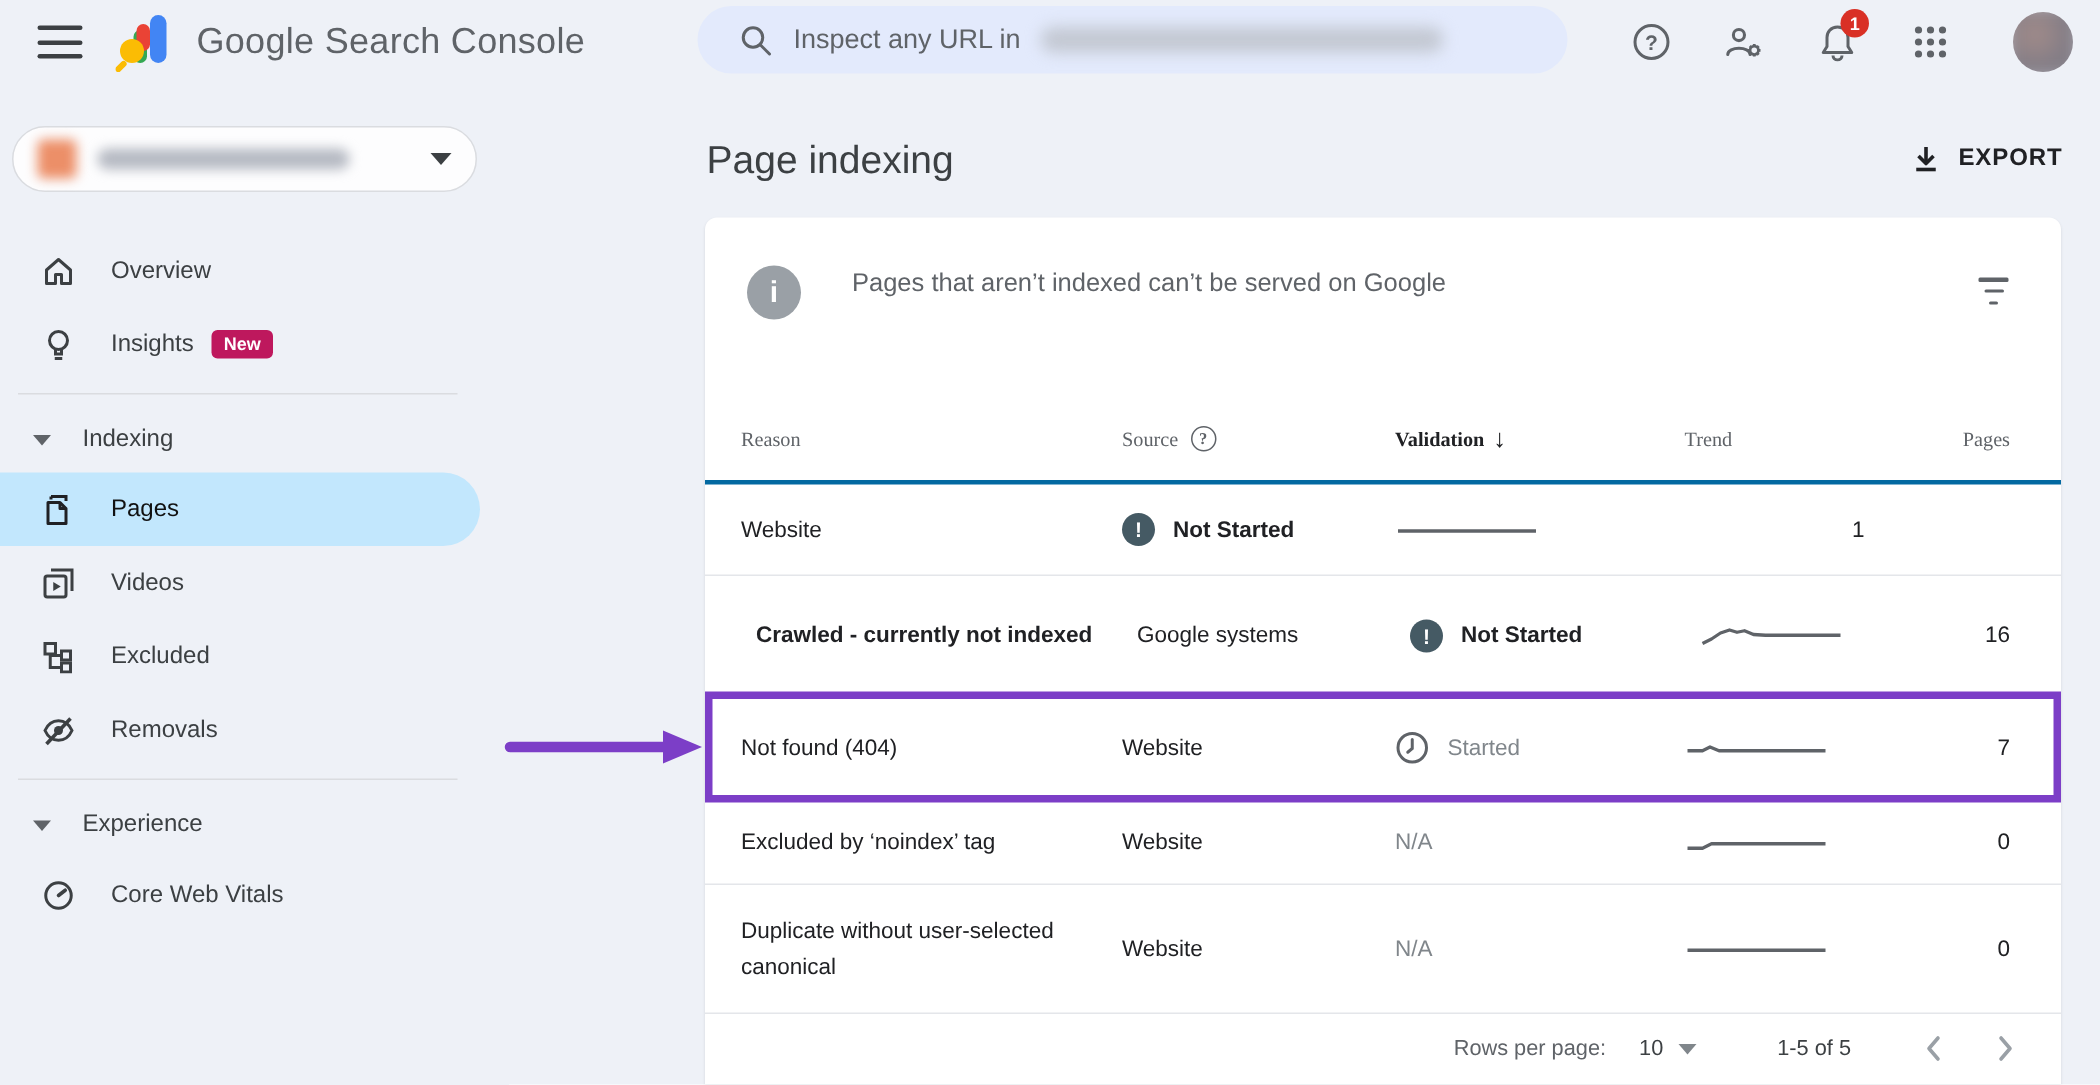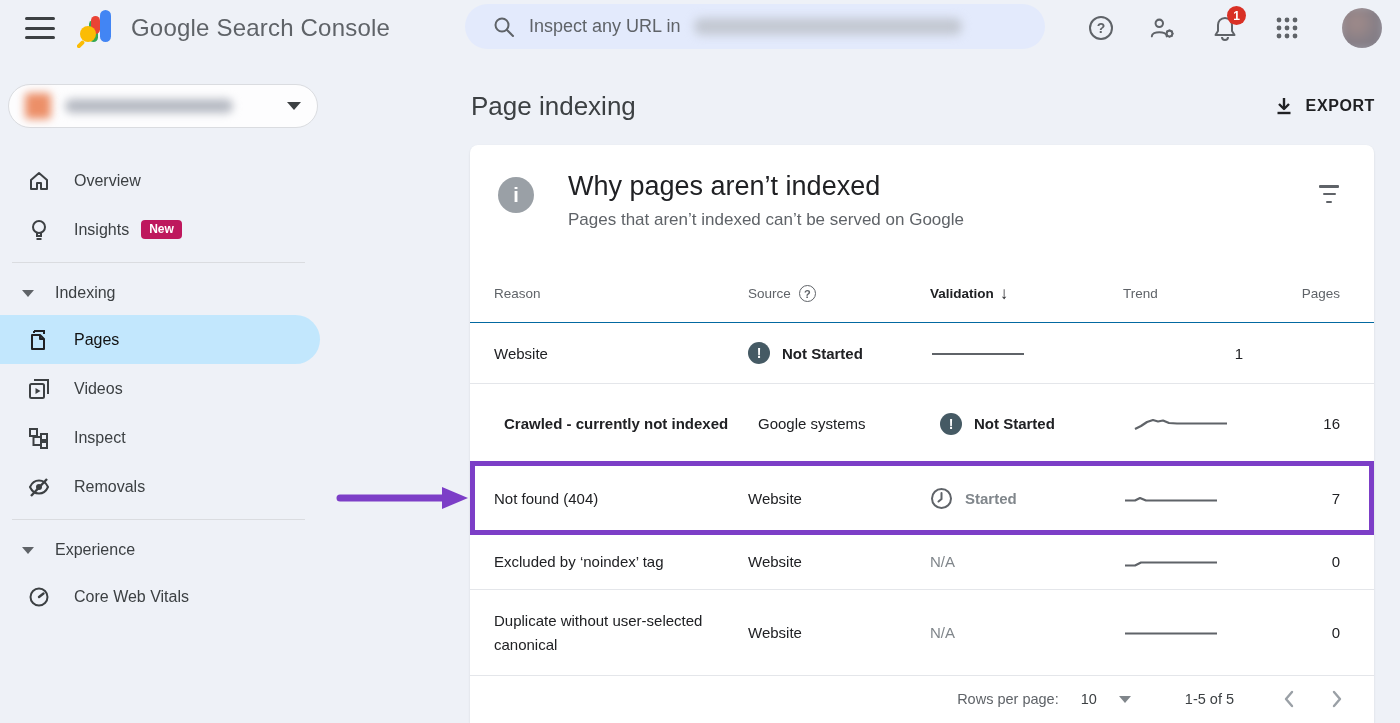--- a/index.html
+++ b/index.html
@@ -271,7 +271,6 @@
   <div class="card-head">
     <div class="info-circle">i</div>
     <div class="card-titles">
-      <div class="card-title">Why pages aren’t indexed</div>
       <div class="card-subtitle">Pages that aren’t indexed can’t be served on Google</div>
     </div>
     <div class="filter-btn">

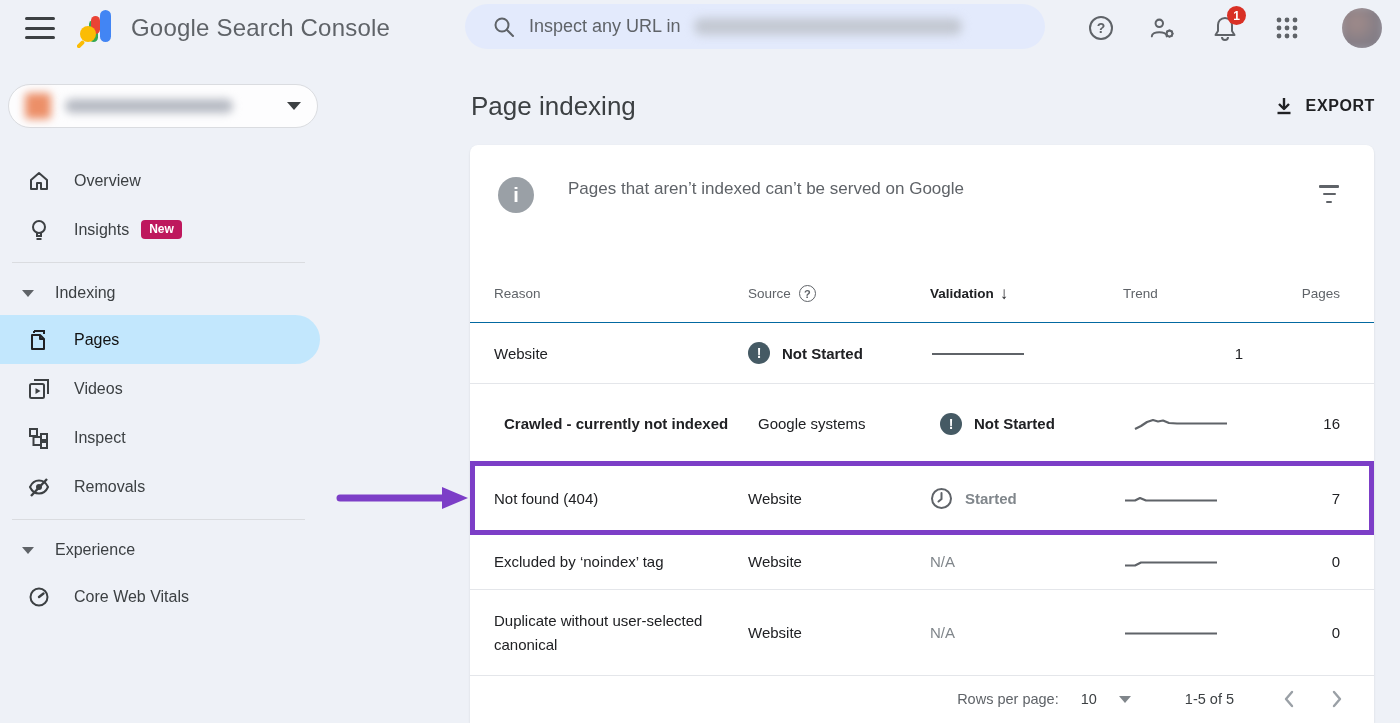--- a/index.html
+++ b/index.html
@@ -53,7 +53,7 @@
   .filter-btn i:nth-child(1){ width:20px; } .filter-btn i:nth-child(2){ width:13px; } .filter-btn i:nth-child(3){ width:6px; }
 
   .tgrid { display:grid; grid-template-columns:254px 182px 193px 120px 1fr; align-items:center; padding:0 34px 0 24px; }
-  .thead { height:58px; border-bottom:1px solid #0369a1; font-size:13.5px; color:#5f6368; }
+  .thead { height:58px; border-bottom:3px solid #0369a1; font-size:13.5px; color:#5f6368;font-family:Liberation Serif, serif; }
   .thead .sorted { color:#202124; font-weight:700; display:flex; align-items:center; gap:6px; }
   .th-source { display:flex; align-items:center; gap:8px; }
   .q-circle { width:17px; height:17px; border:1.6px solid #5f6368; border-radius:50%; font-size:11px; display:flex; align-items:center; justify-content:center; color:#5f6368; font-weight:700; cursor:pointer; }

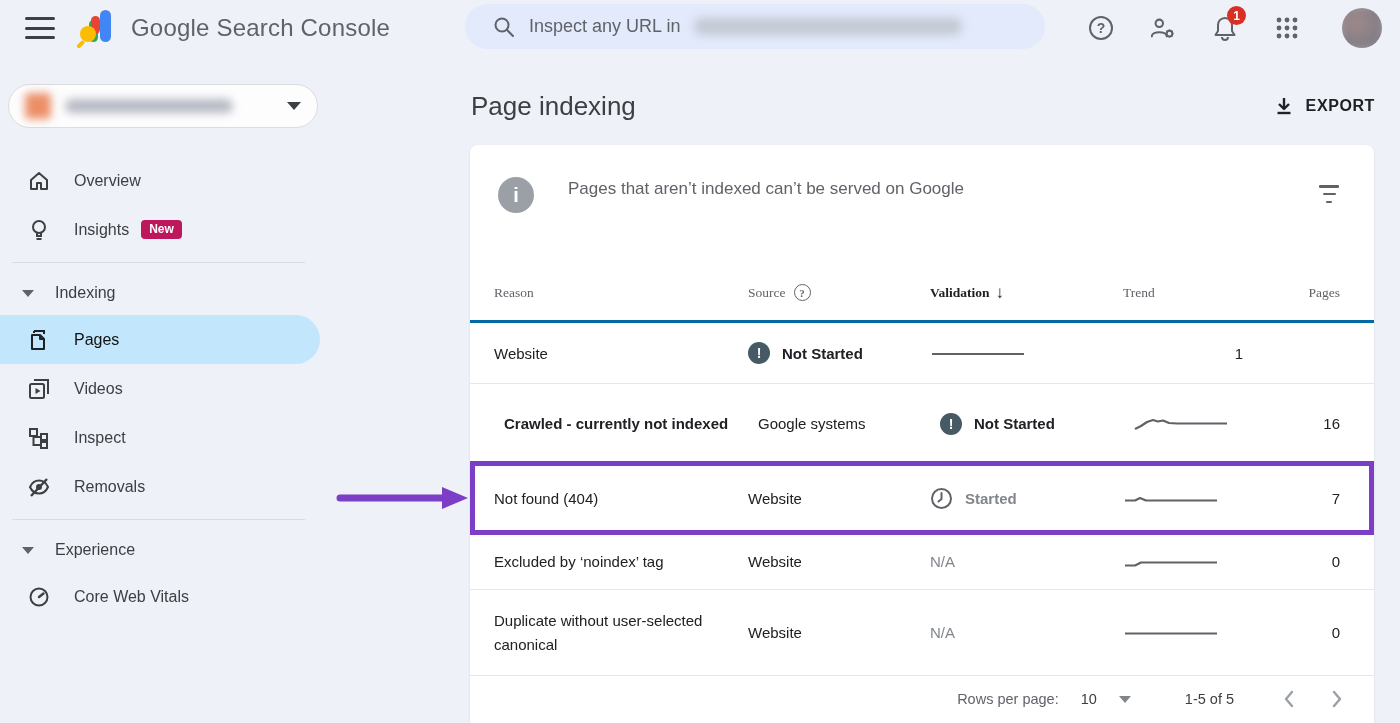--- a/index.html
+++ b/index.html
@@ -224,7 +224,7 @@
             <path d="M5.5,9 V18 H13 M5.5,10 H13" fill="none" stroke="#3c4043" stroke-width="2"></path>
           </svg>
         </span>
-      <span>Inspect</span>
+      <span>Excluded</span>
     </div>
     <div class="nav-item">
       <span class="nicon">

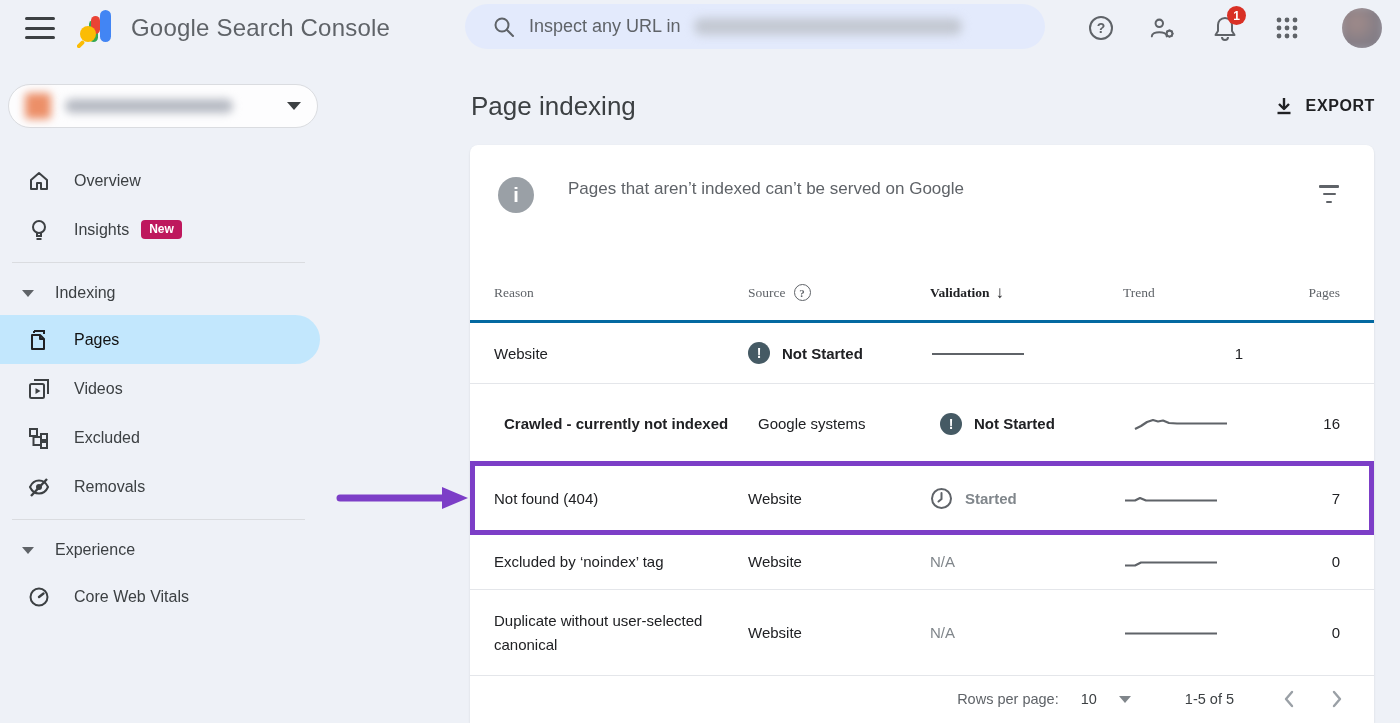--- a/index.html
+++ b/index.html
@@ -66,7 +66,7 @@
   .validation { display:flex; align-items:center; gap:12px; }
   .excl { width:22px; height:22px; border-radius:50%; background:#455a64; color:#fff; font-weight:700; font-size:14px; display:flex; align-items:center; justify-content:center; flex:none; }
   .val-label { font-weight:700; color:#202124; }
-  .val-label.muted { font-weight:700; color:#80868b; }
+  .val-label.muted { font-weight:400; color:#80868b; }
   .na { color:#80868b; }
   .trend-cell svg { display:block; }
   .highlight-box { position:absolute; left:0; right:0; top:-3px; bottom:-2px; border:5px solid #7c3ec7; pointer-events:none; }

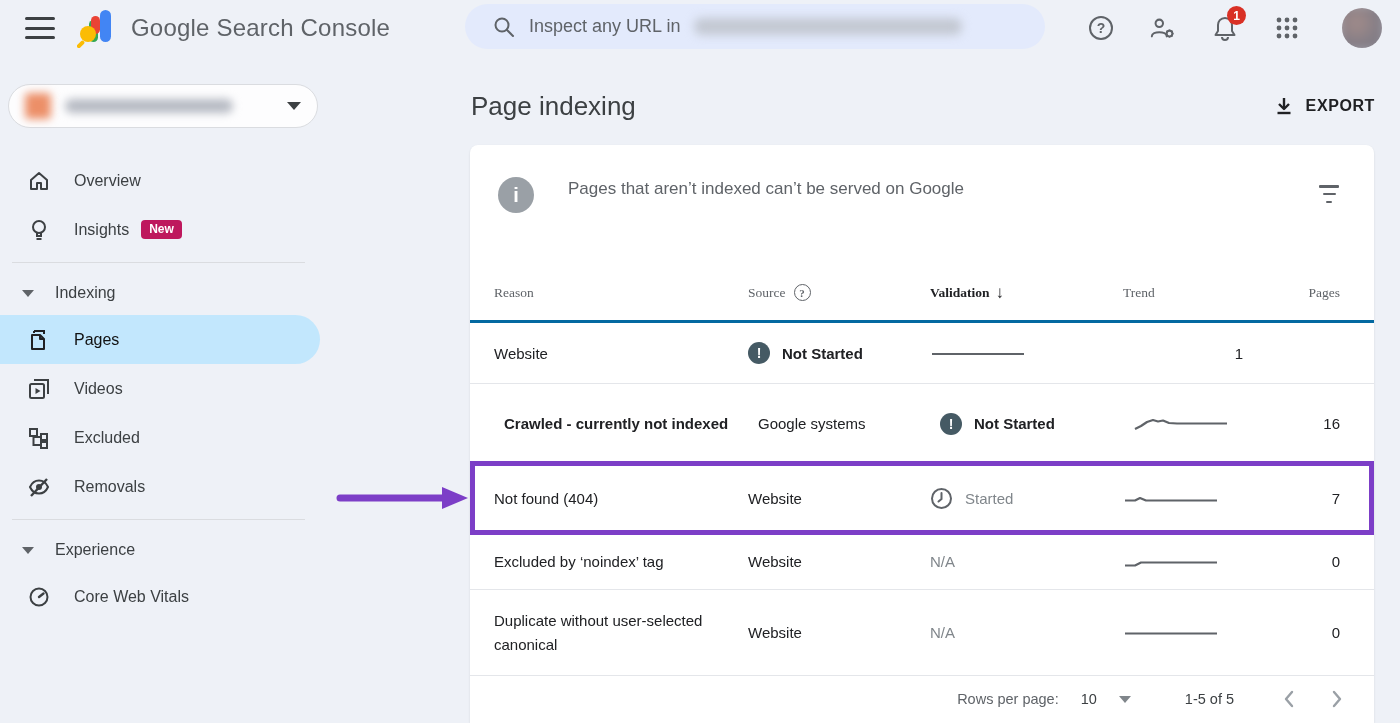--- a/index.html
+++ b/index.html
@@ -73,7 +73,7 @@
 
   .tfoot { position:absolute; left:0; right:0; bottom:0; height:48px; display:flex; align-items:center; justify-content:flex-end; font-size:14.5px; color:#3c4043; padding-right:30px; }
   .rpp-label { color:#5f6368; }
-  .rpp-value { margin-left:22px; display:flex; align-items:center; gap:22px; cursor:pointer; }
+  .rpp-value { margin-left:22px; display:flex; align-items:center; gap:10px; cursor:pointer; }
   .rpp-caret { width:0; height:0; border-left:6px solid transparent; border-right:6px solid transparent; border-top:7px solid #80868b; }
   .range { margin-left:54px; }
   .pager { display:flex; align-items:center; gap:34px; margin-left:48px; color:#9aa0a6; }

